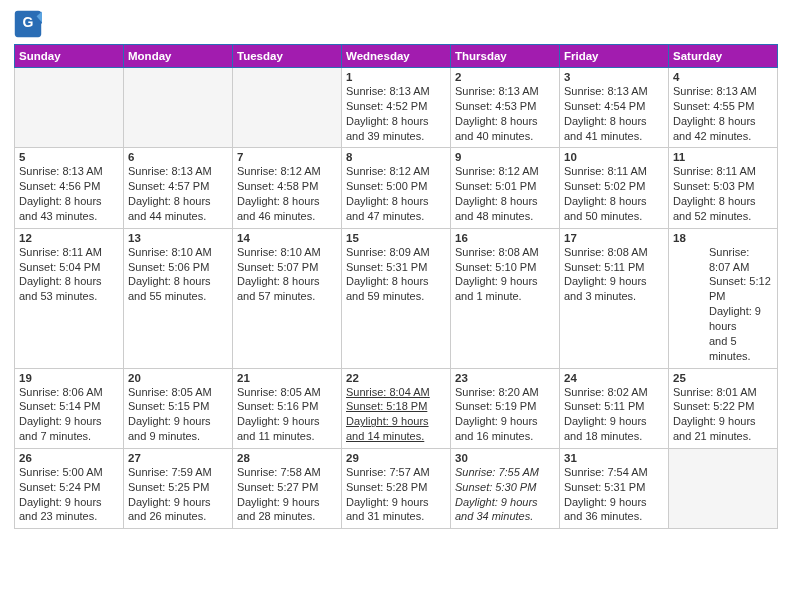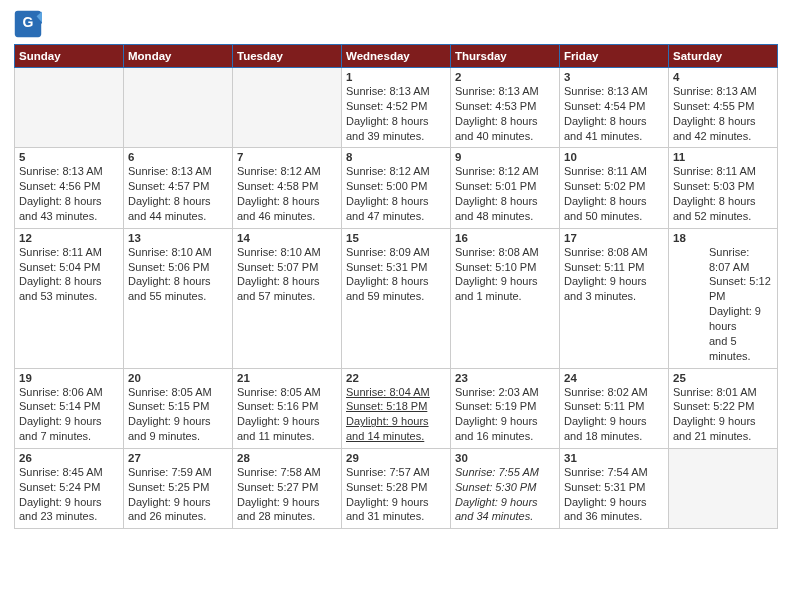--- a/index.html
+++ b/index.html
@@ -67,7 +67,7 @@
       table-layout: fixed;
     }
     .calendar th {
-      background: #7f1d1d;
+      background: #a21caf;
       color: #fff;
       font-size: 11.5px;
       font-weight: bold;

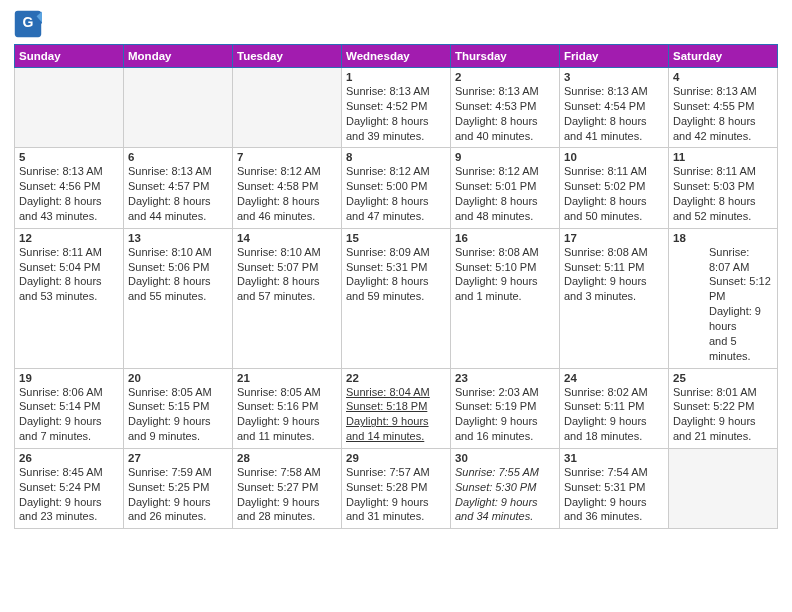--- a/index.html
+++ b/index.html
@@ -304,7 +304,7 @@
           </td>
           <td>
             <div class="day-number">23</div>
-            <div class="day-info" style="white-space: pre-line;">Sunrise: 2:03 AM
+            <div class="day-info" style="white-space: pre-line;">Sunrise: 8:20 AM
 Sunset: 5:19 PM
 Daylight: 9 hours
 and 16 minutes.</div>

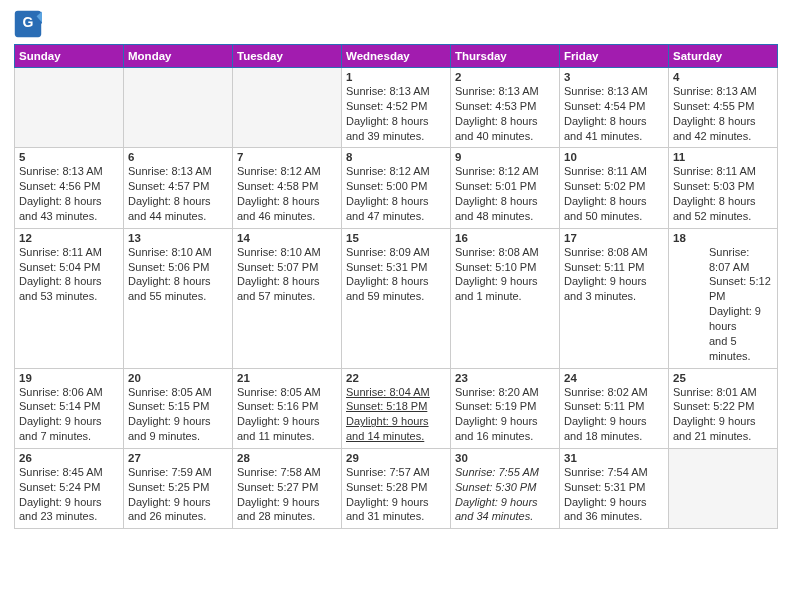--- a/index.html
+++ b/index.html
@@ -327,7 +327,7 @@
         <tr class="last-row">
           <td>
             <div class="day-number">26</div>
-            <div class="day-info" style="white-space: pre-line;">Sunrise: 8:45 AM
+            <div class="day-info" style="white-space: pre-line;">Sunrise: 5:00 AM
 Sunset: 5:24 PM
 Daylight: 9 hours
 and 23 minutes.</div>

